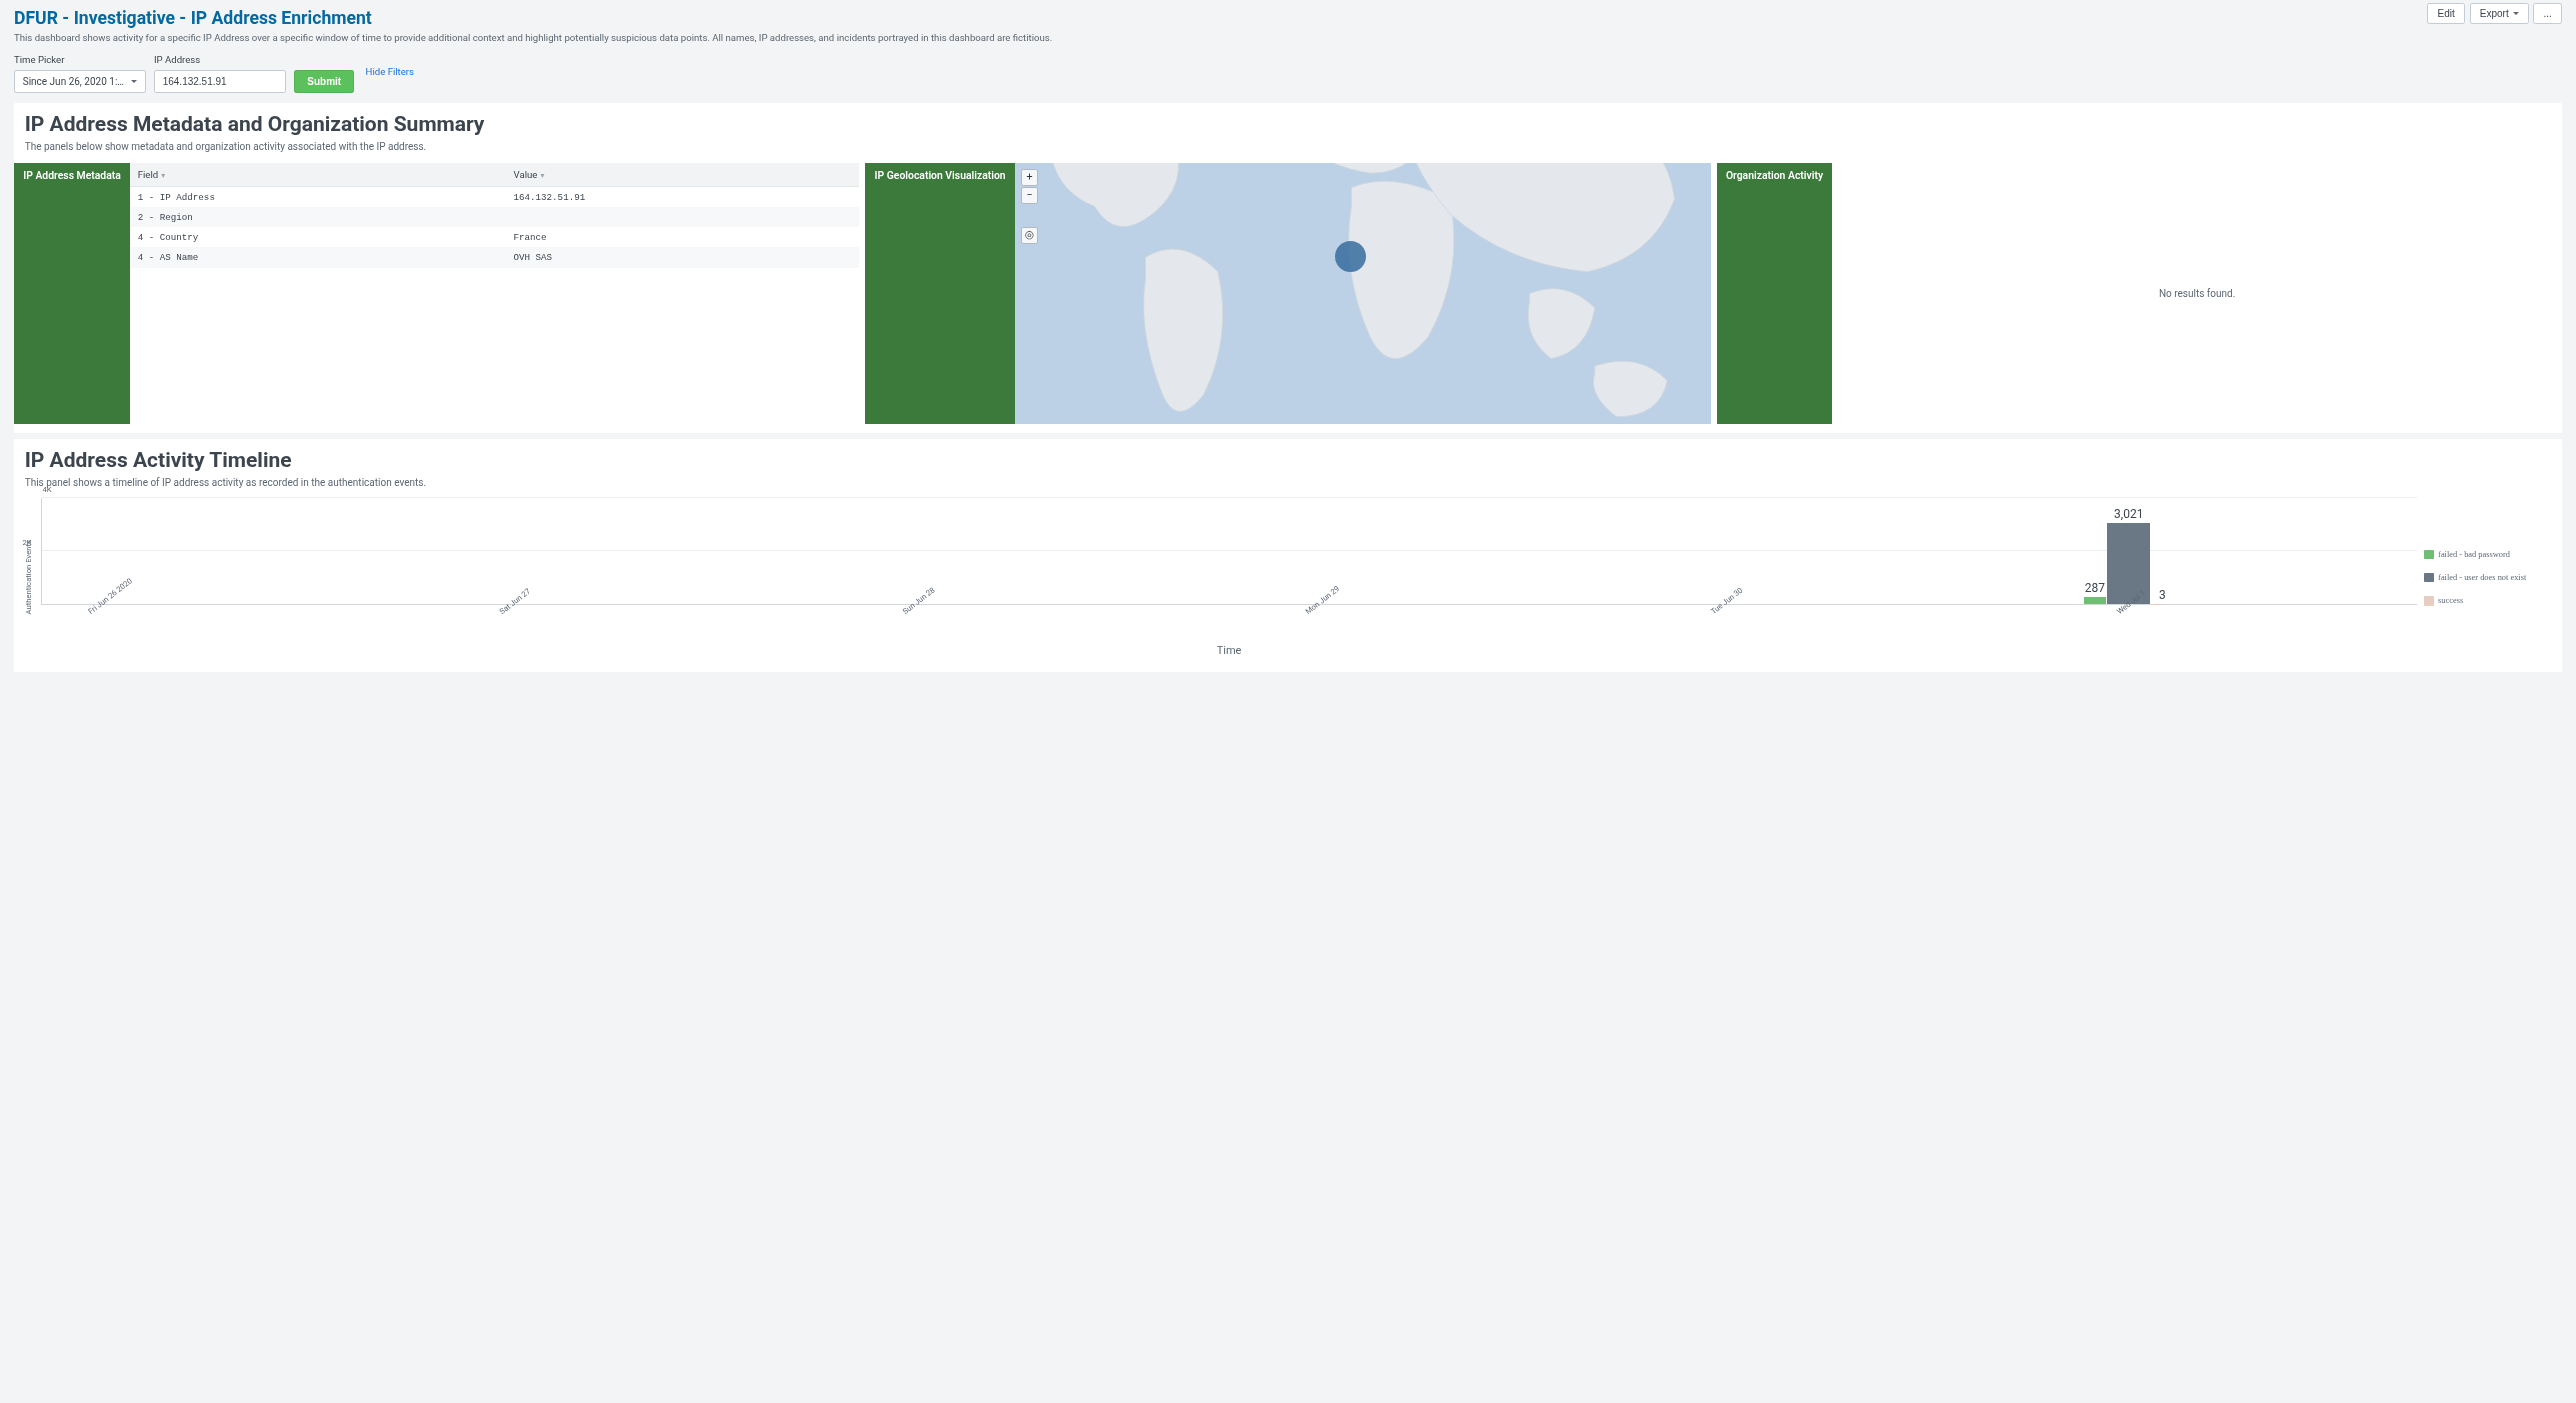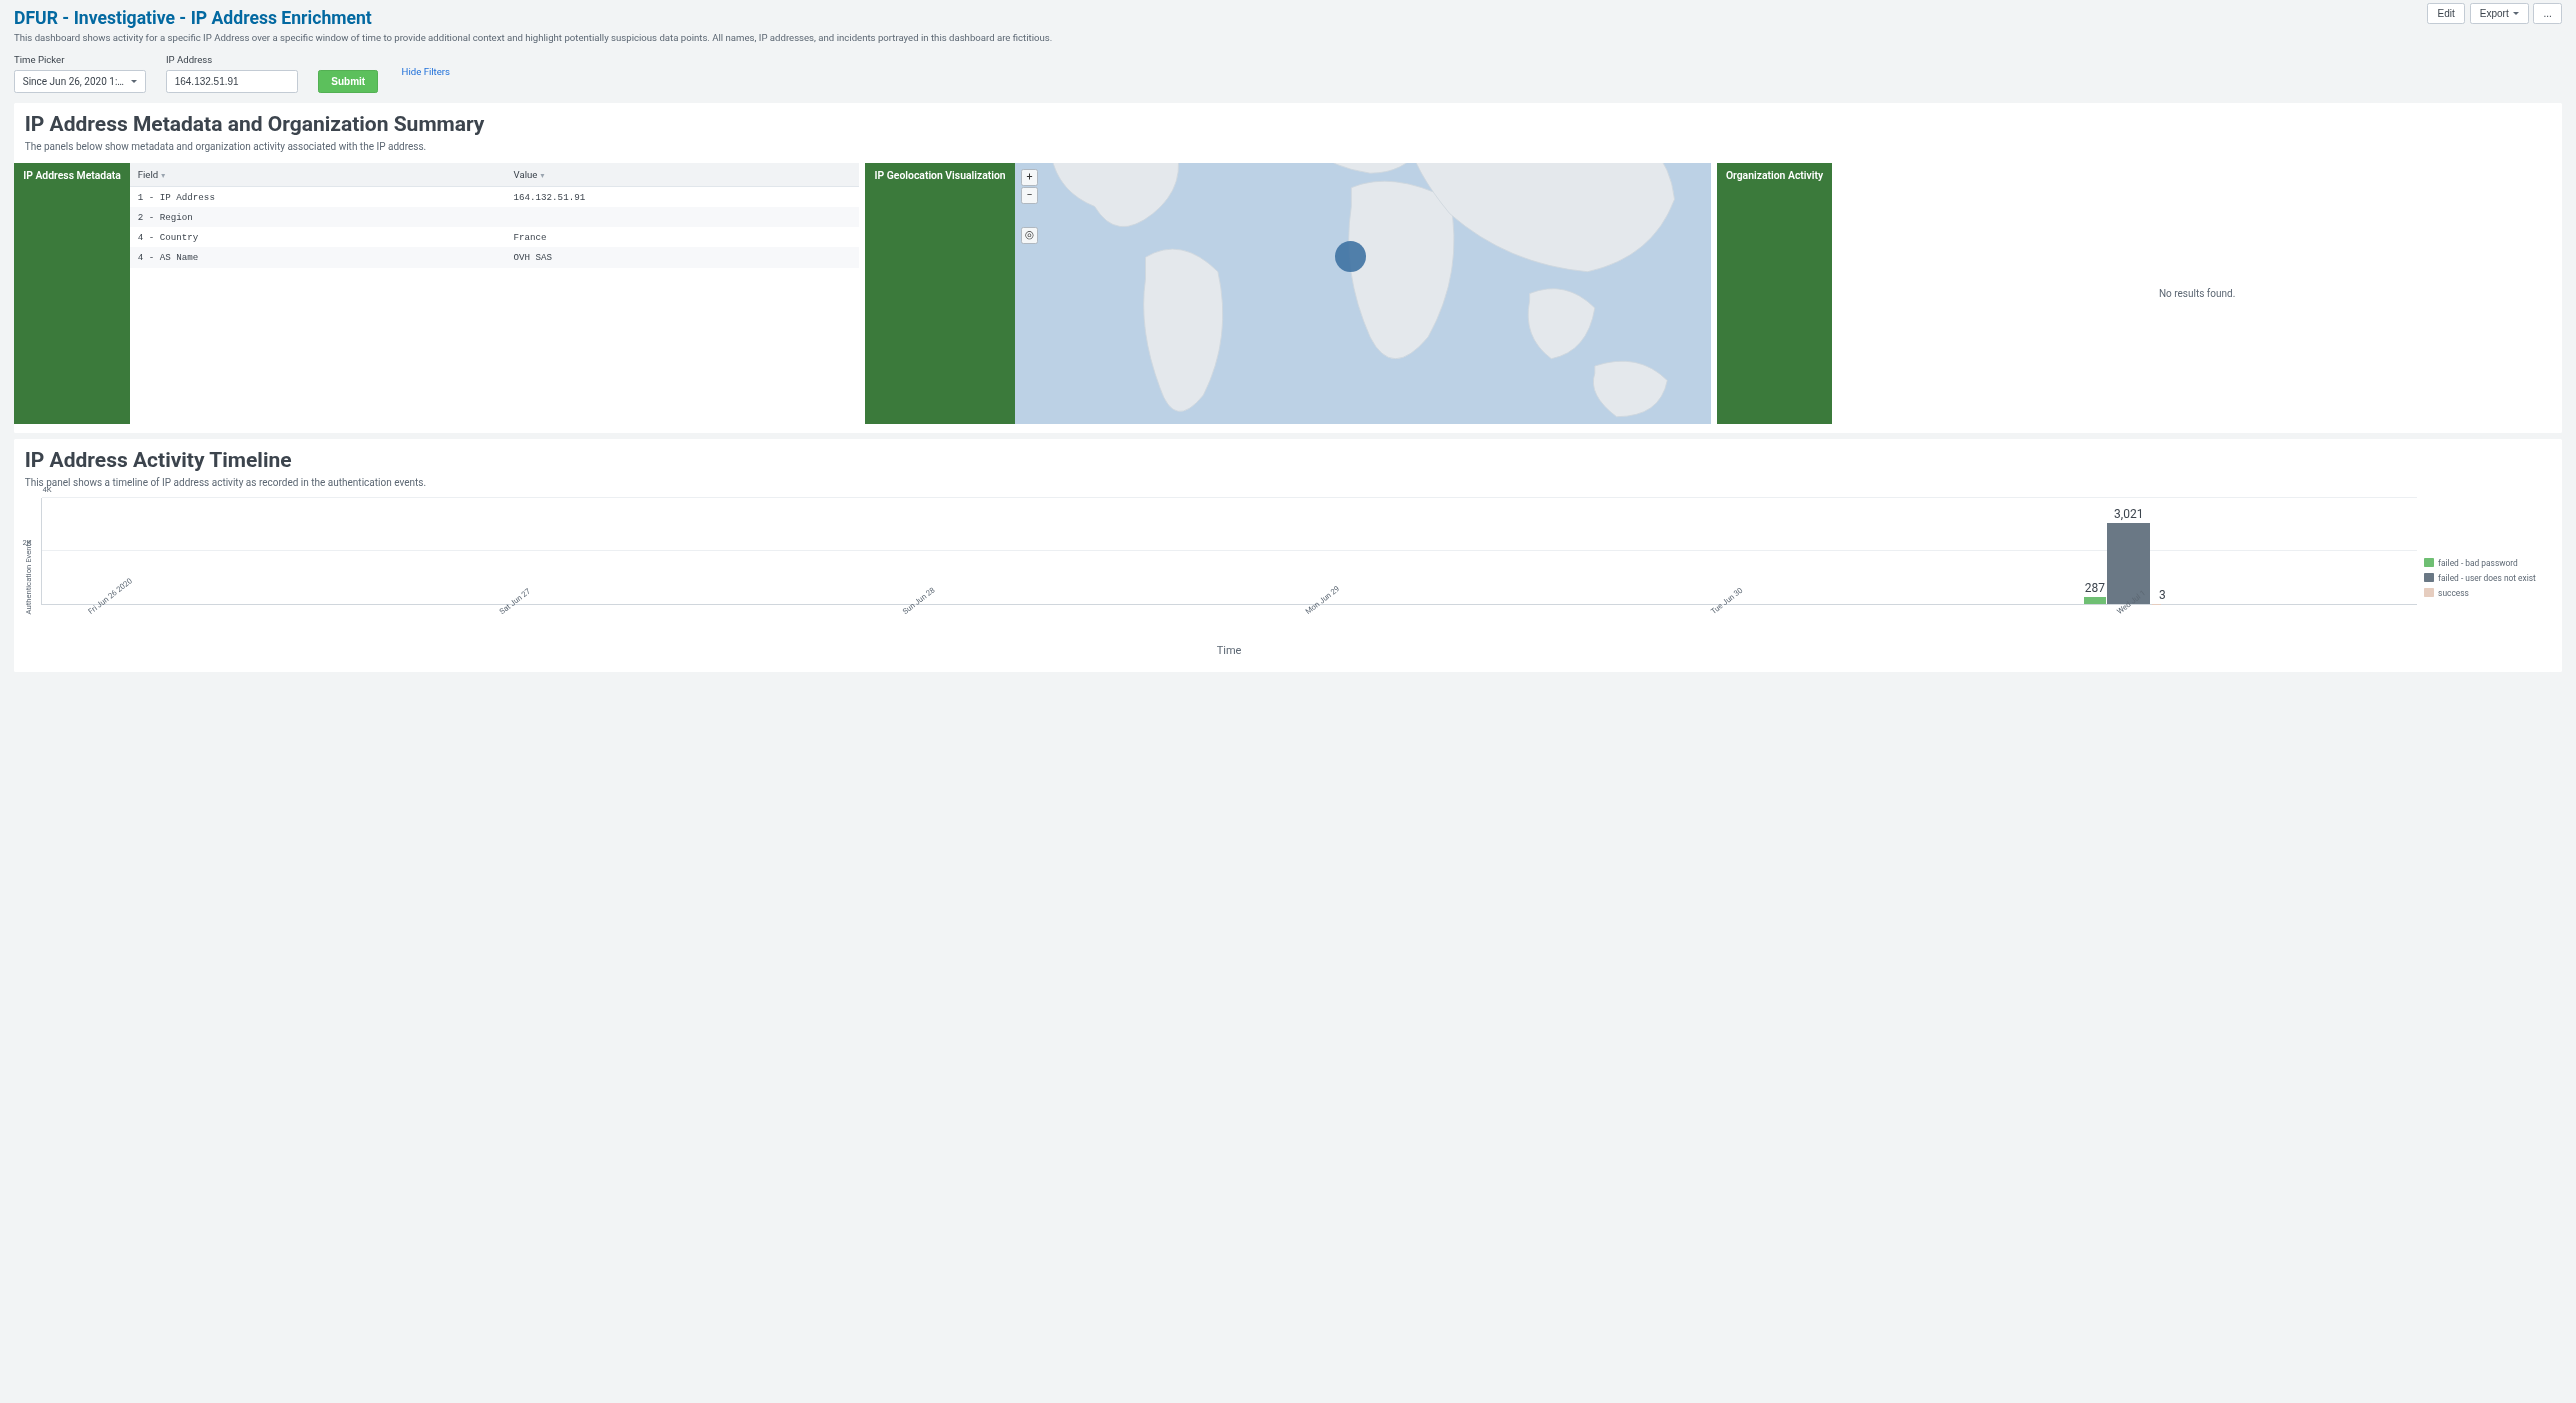--- a/index.html
+++ b/index.html
@@ -20,7 +20,7 @@
   display: inline-flex; align-items: center; gap: 3.8px;
 }
 .caret-down { width: 0; height: 0; border-left: 3.1px solid transparent; border-right: 3.1px solid transparent; border-top: 3.8px solid #5c6773; display: inline-block; }
-.filters-row { display: flex; align-items: flex-end; gap: 20px; }
+.filters-row { display: flex; align-items: flex-end; gap: 8px; }
 .filter-group { display: flex; flex-direction: column; }
 .filter-label { font-size: 9.6px; color: #3c444d; margin-bottom: 4.6px; }
 .input-like {

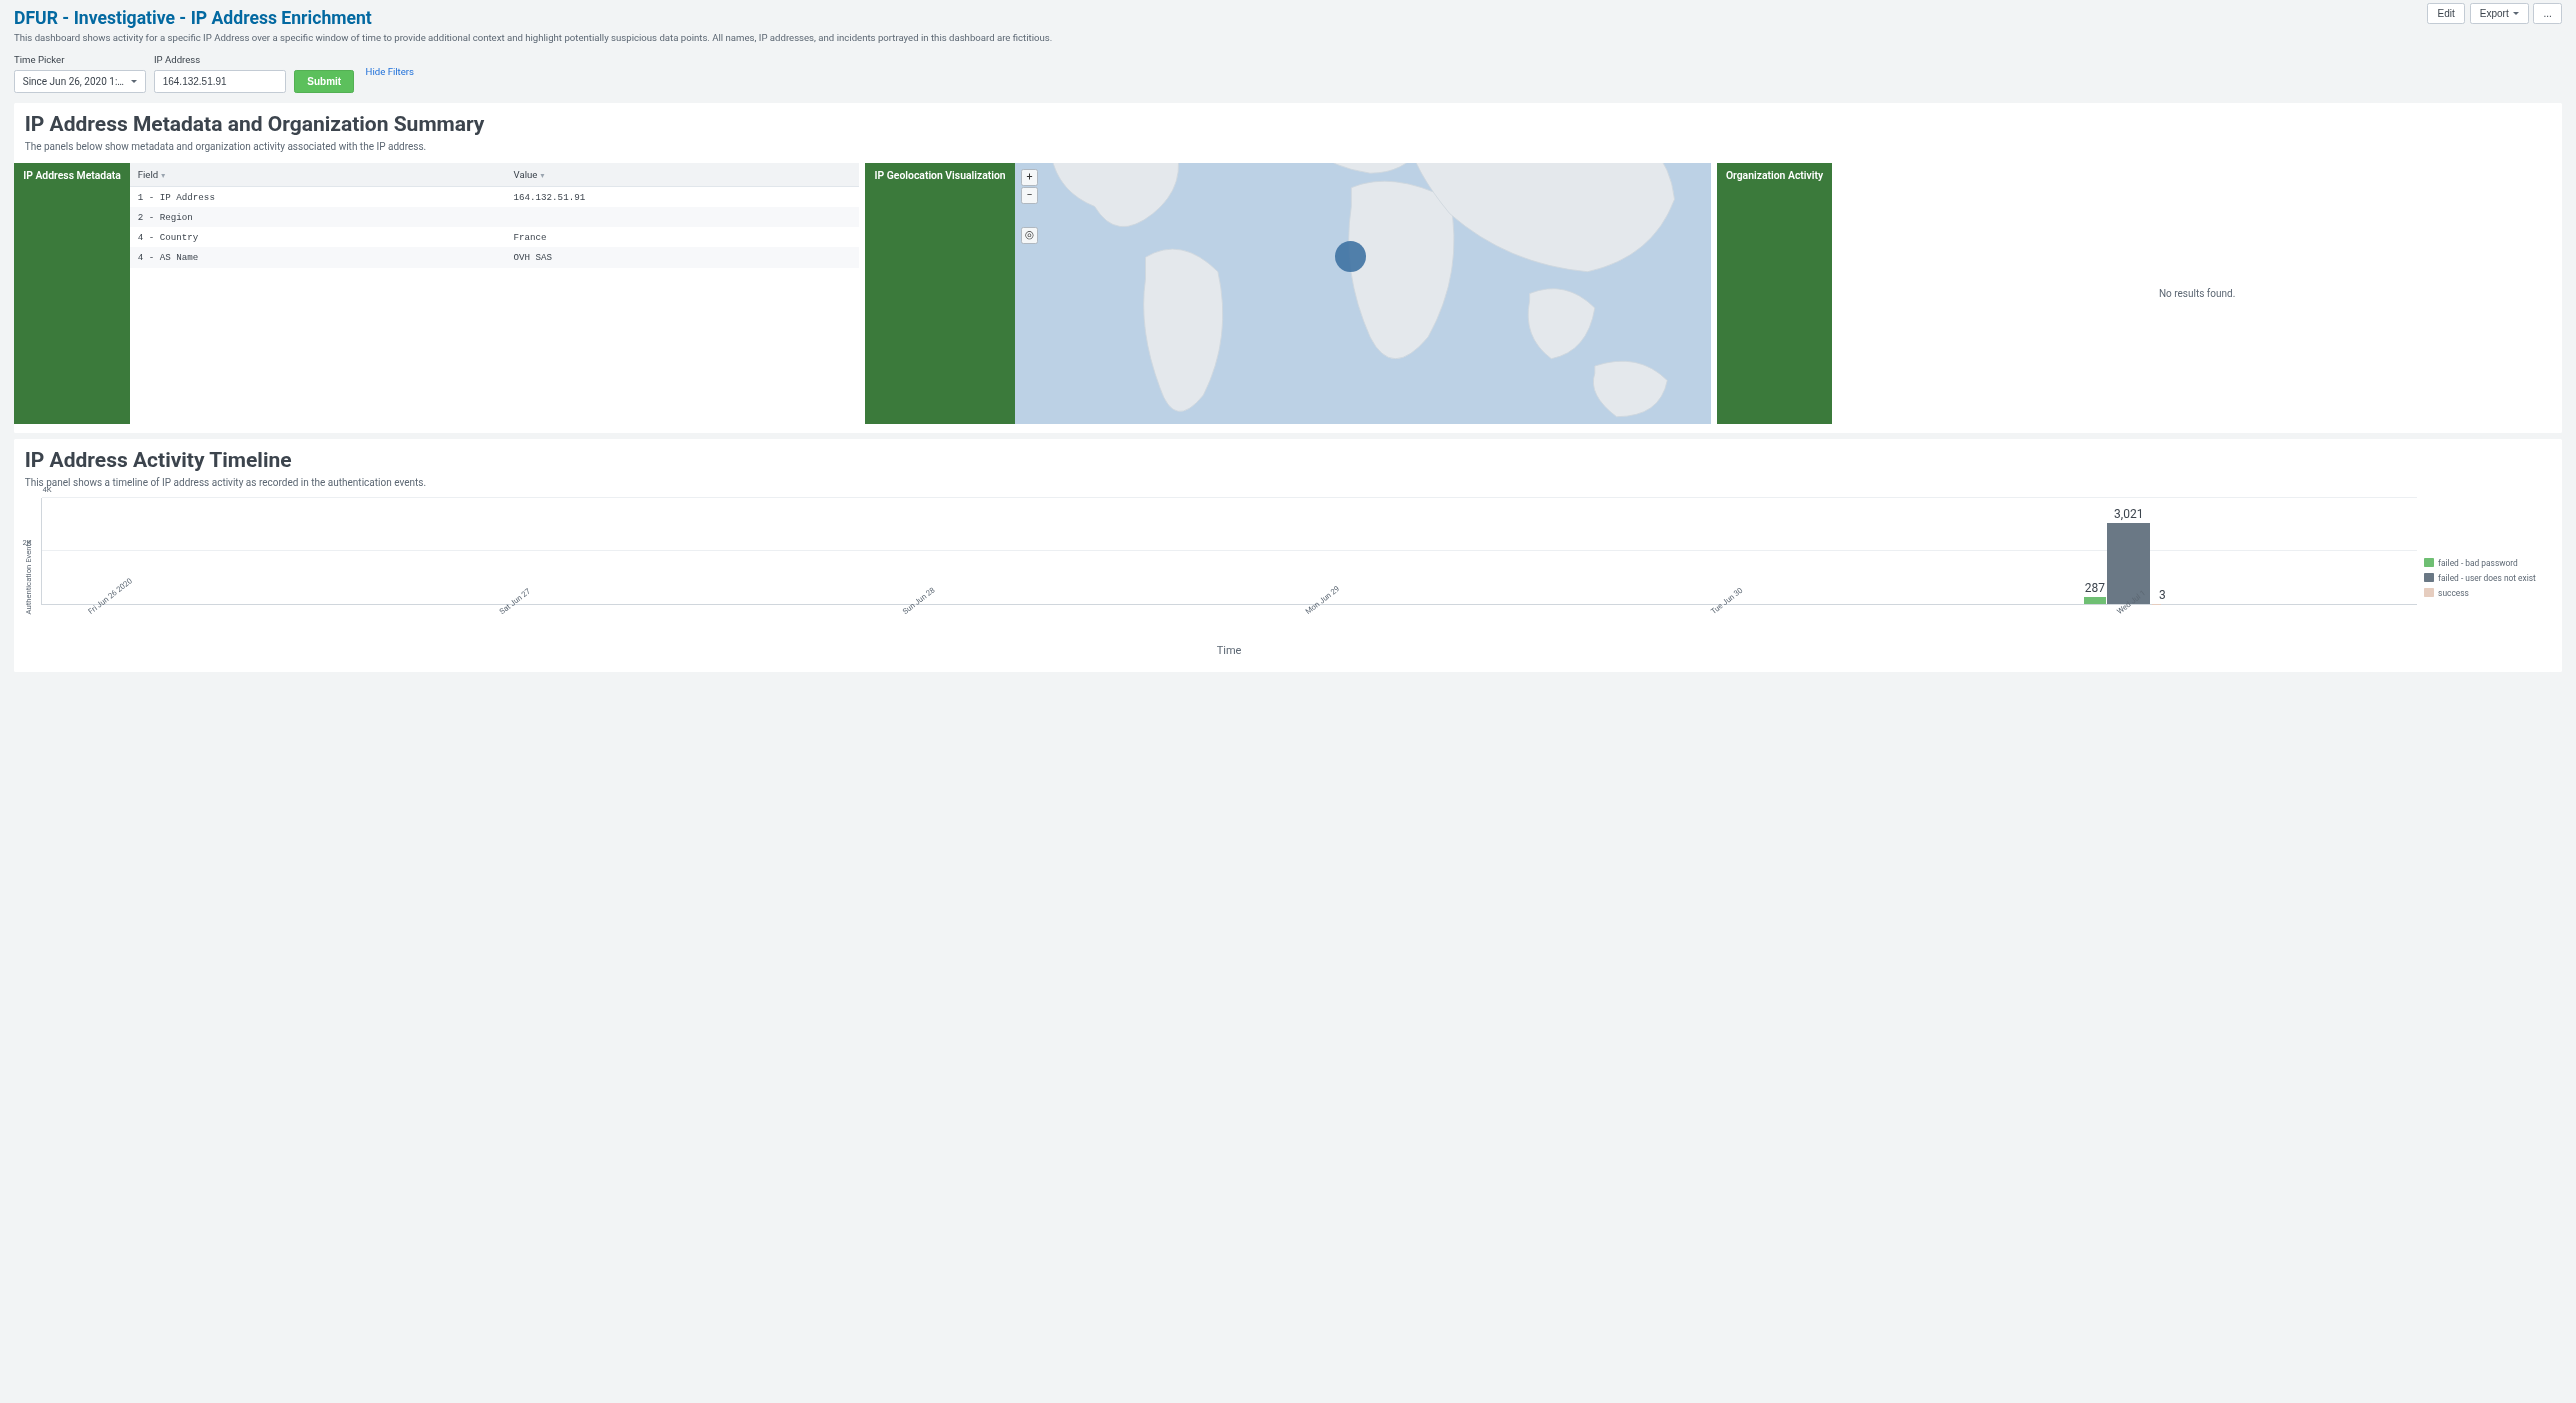--- a/index.html
+++ b/index.html
@@ -75,7 +75,7 @@
 .xticks { position: relative; height: 37px; }
 .xtick { position: absolute; font-size: 7.7px; color: #5c6773; transform: translateX(-50%) rotate(-38deg); transform-origin: top left; white-space: nowrap; top: 3.1px; }
 .xlabel { text-align: center; font-size: 11px; color: #5c6773; margin-top: 1.5px; }
-.legend { display: flex; flex-direction: column; gap: 5px; justify-content: center; padding-right: 6.1px; min-width: 130px; }
+.legend { display: flex; flex-direction: column; gap: 14px; justify-content: center; padding-right: 6.1px; min-width: 130px; font-family: Liberation Serif, serif; }
 .legend-item { display: flex; align-items: center; gap: 4.6px; font-size: 8.4px; color: #5c6773; }
 .legend-swatch { width: 9.2px; height: 9.2px; border-radius: 0.8px; }
 </style>

